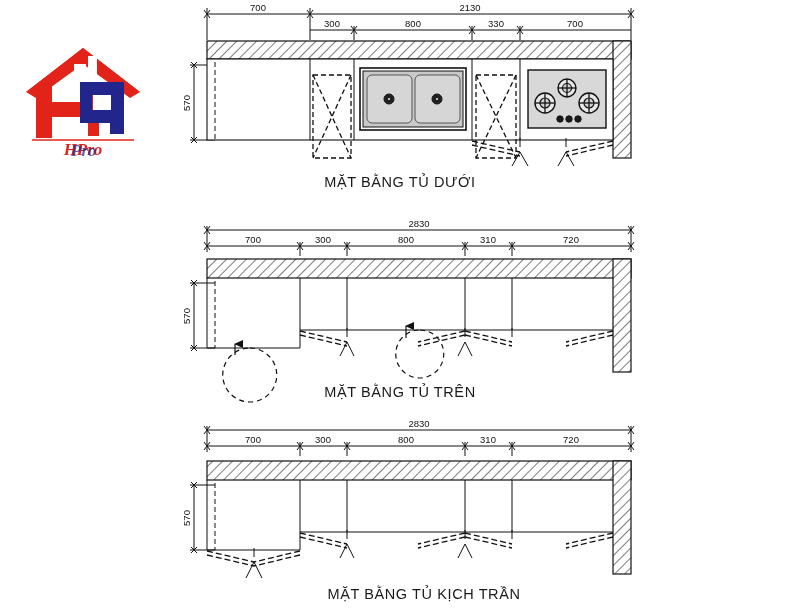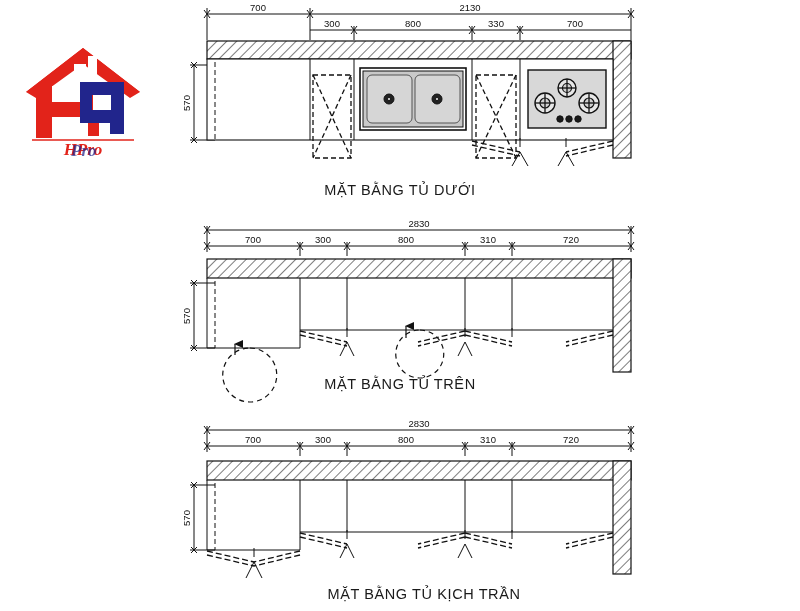--- a/index.html
+++ b/index.html
@@ -31,7 +31,7 @@
     color: #1a1a1a;
     white-space: nowrap;
   }
-  #cap1 { top: 182px; }
+  #cap1 { top: 174px; }
   #cap2 { top: 376px; text-align: center; }
   #cap3 { top: 586px; margin-left: 24px; }
   .logo-wrap {

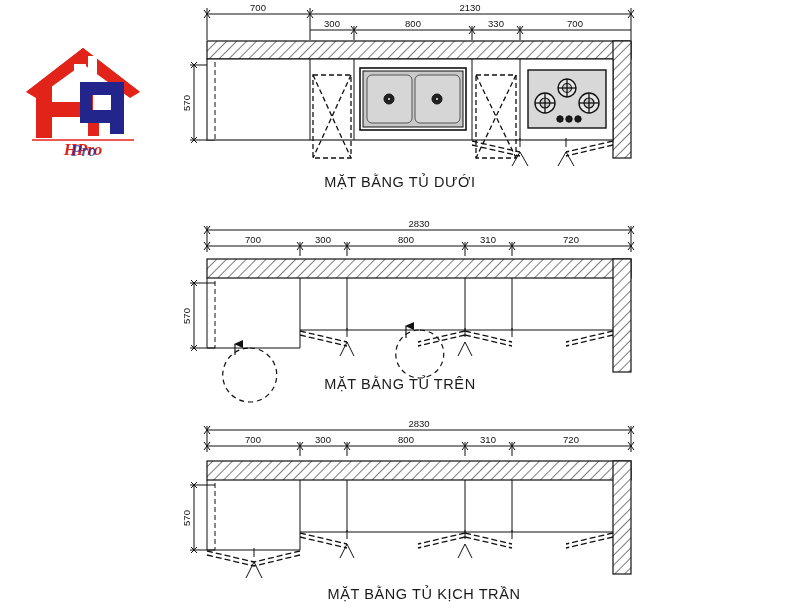--- a/index.html
+++ b/index.html
@@ -32,7 +32,7 @@
     white-space: nowrap;
   }
   #cap1 { top: 174px; }
-  #cap2 { top: 376px; text-align: center; }
+  #cap2 { top: 384px; text-align: center; }
   #cap3 { top: 586px; margin-left: 24px; }
   .logo-wrap {
     position: absolute;

